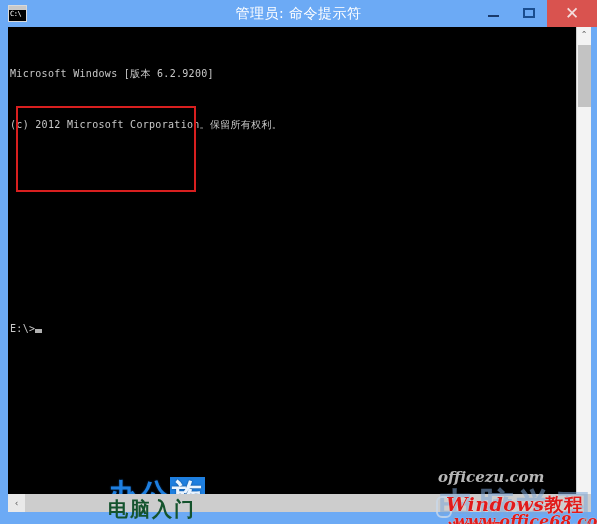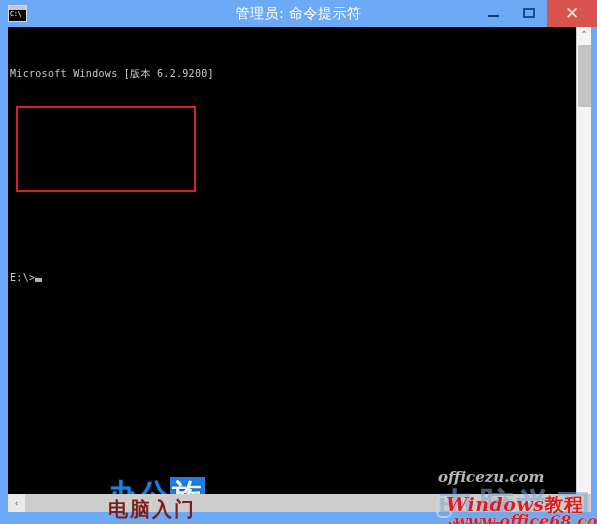--- a/index.html
+++ b/index.html
@@ -337,6 +337,7 @@
   <div class="console">
     <div class="console-text">
       <div class="console-line">Microsoft Windows [版本 6.2.9200]</div>
+      <div class="console-line">(c) 2012 Microsoft Corporation。保留所有权利。</div>
       <div class="console-line blank">&nbsp;</div>
       <div class="console-line blank">&nbsp;</div>
       <div class="console-line blank">&nbsp;</div>

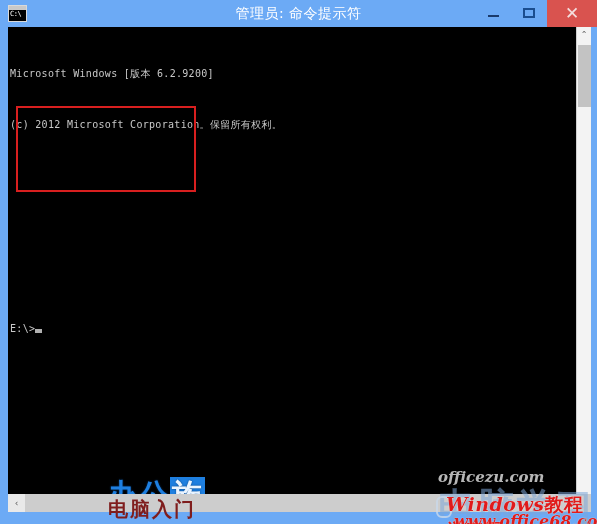--- a/index.html
+++ b/index.html
@@ -235,7 +235,7 @@
     font-family: "DejaVu Sans", sans-serif;
     font-size: 20px;
     font-weight: bold;
-    color: #7f1d1d;
+    color: #14532d;
     letter-spacing: 2px;
     pointer-events: none;
   }

